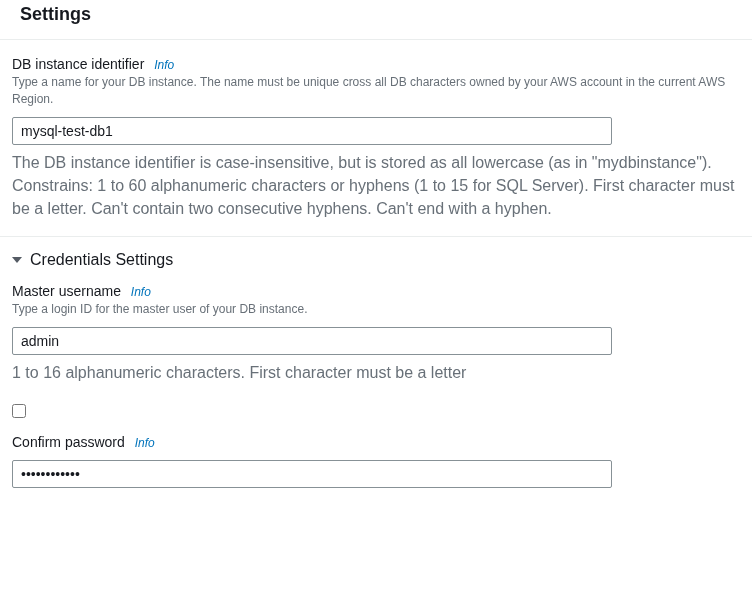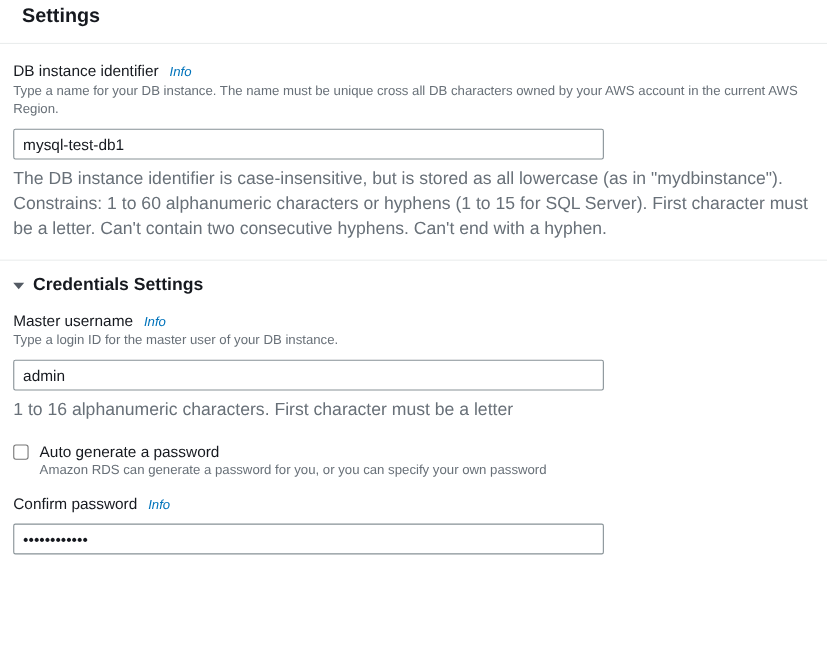--- a/index.html
+++ b/index.html
@@ -41,7 +41,7 @@
       line-height: 1.45;
     }
     input[type="text"], input[type="password"] {
-      width: 537px;
+      width: 600px;
       padding: 5px 8px;
       font-size: 14px;
       border: 1px solid #879196;

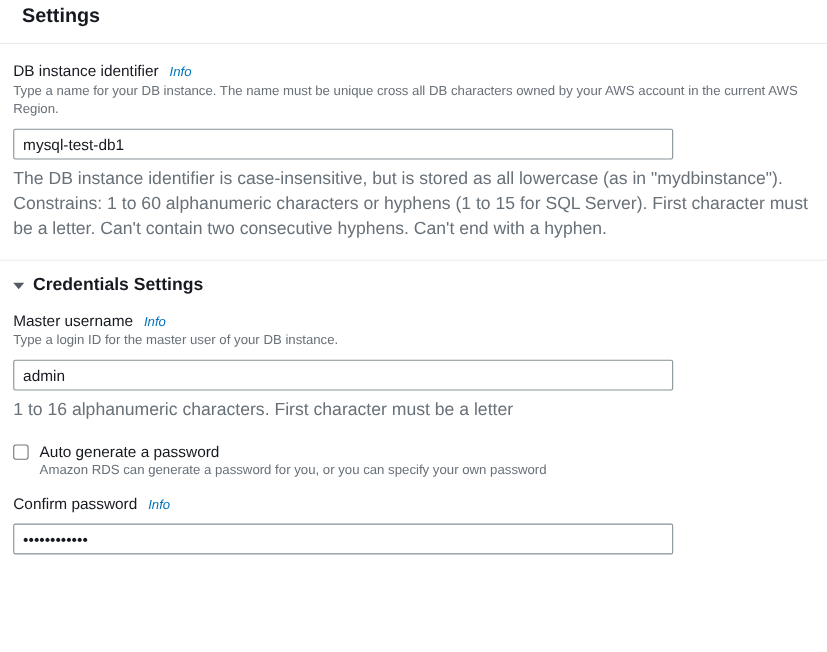--- a/index.html
+++ b/index.html
@@ -75,7 +75,7 @@
     }
     .subsection-title {
       font-size: 16px;
-      font-weight: 700;
+      font-weight: 400;
       color: #16191f;
     }
     .field-block { margin-bottom: 18px; }

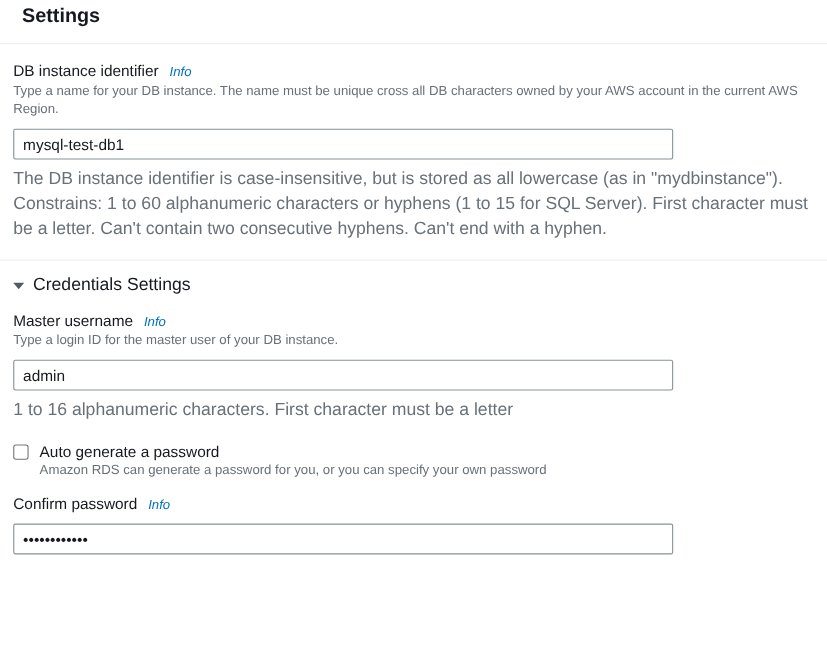--- a/index.html
+++ b/index.html
@@ -140,10 +140,6 @@
 
   <div class="checkbox-row">
     <input type="checkbox" style="">
-    <div class="checkbox-text">
-      <div class="cb-label">Auto generate a password</div>
-      <div class="cb-desc">Amazon RDS can generate a password for you, or you can specify your own password</div>
-    </div>
   </div>
 
 

